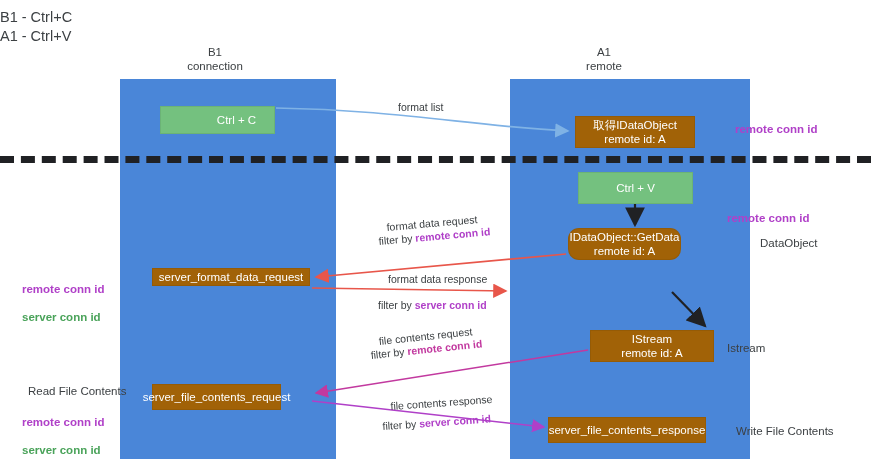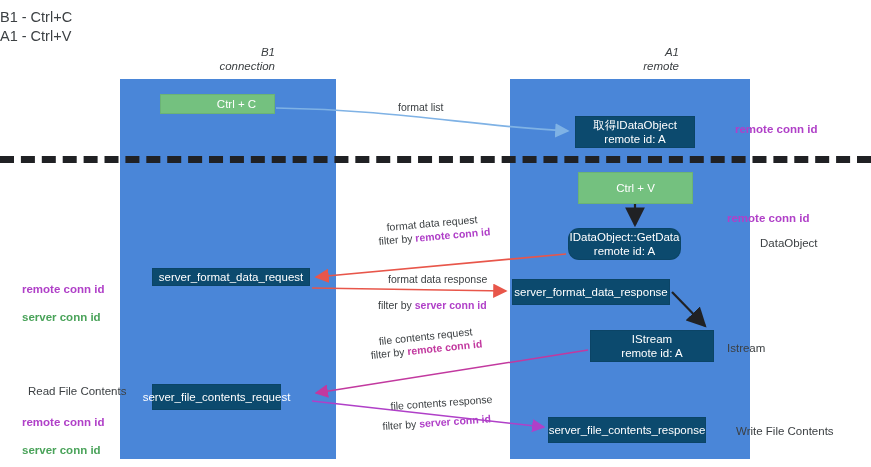--- a/index.html
+++ b/index.html
@@ -21,8 +21,8 @@
 
   
   .col-head{
-    position:absolute;text-align:right;color:#3c4043;
-    font-size:11.5px;line-height:13.5px;white-space:pre-line;font-style:italic;
+    position:absolute;text-align:center;color:#3c4043;
+    font-size:11.5px;line-height:13.5px;white-space:pre-line;
   }
   #head-b1{left:155px;top:46px;width:120px;}
   #head-a1{left:529px;top:46px;width:150px;}

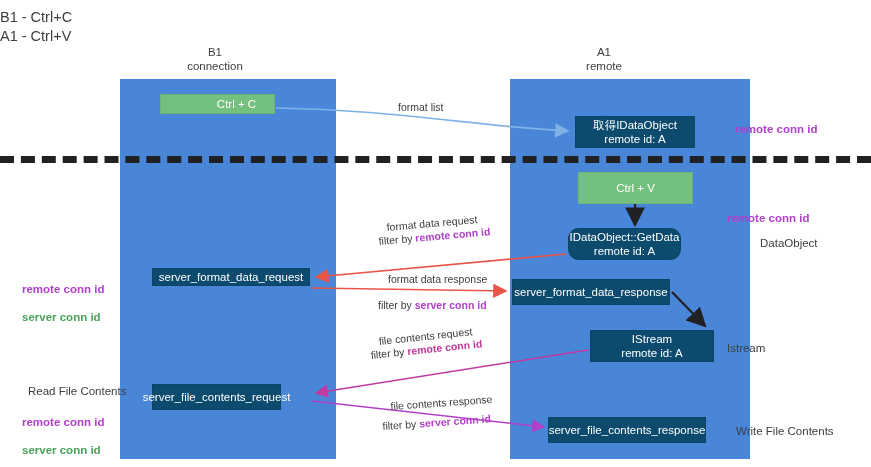--- a/index.html
+++ b/index.html
@@ -50,7 +50,7 @@
   .green{background:#74c17f;}
   .orange{background:#0c4a6e;}
 
-  #n-ctrlc{left:160px;top:94px;width:115px;height:20px;padding-left:38px;}
+  #n-ctrlc{left:160px;top:106px;width:115px;height:28px;padding-left:38px;}
   #n-idataobject{left:575px;top:116px;width:120px;height:32px;}
   #n-ctrlv{left:578px;top:172px;width:115px;height:32px;}
   #n-getdata{left:568px;top:228px;width:113px;height:32px;border-radius:11px;}

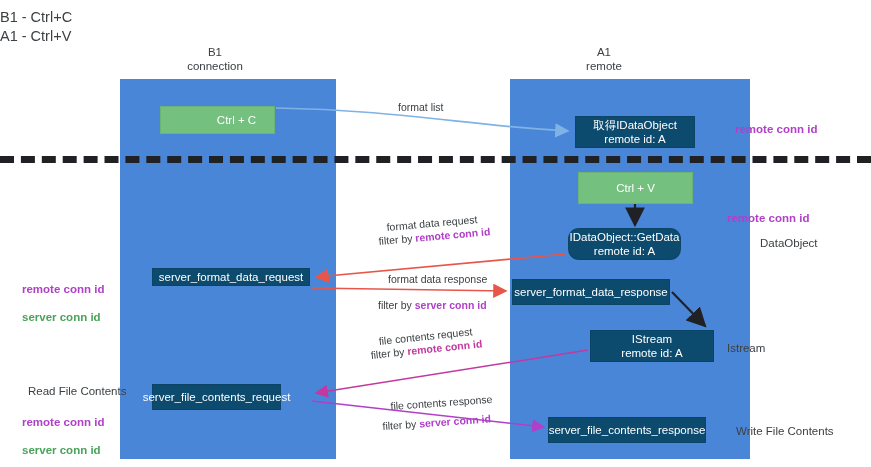--- a/index.html
+++ b/index.html
@@ -48,7 +48,7 @@
     border:1px solid rgba(0,0,0,.07);
   }
   .green{background:#74c17f;}
-  .orange{background:#0c4a6e;}
+  .orange{background:#a16207;}
 
   #n-ctrlc{left:160px;top:106px;width:115px;height:28px;padding-left:38px;}
   #n-idataobject{left:575px;top:116px;width:120px;height:32px;}

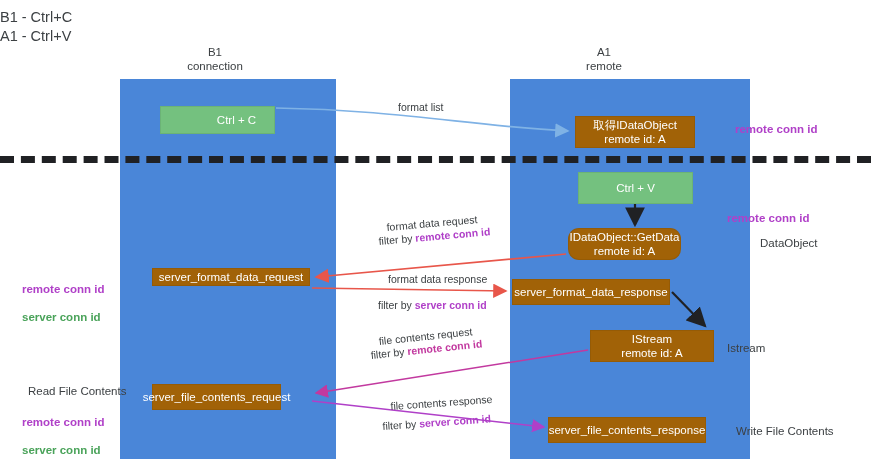--- a/index.html
+++ b/index.html
@@ -158,7 +158,6 @@
   <div class="node orange" id="n-getdata">IDataObject::GetData
 remote id: A</div>
   <div class="node orange" id="n-sfdreq">server_format_data_request</div>
-  <div class="node orange" id="n-sfdresp">server_format_data_response</div>
   <div class="node orange" id="n-istream">IStream
 remote id: A</div>
   <div class="node orange" id="n-sfcreq">server_file_contents_request</div>

